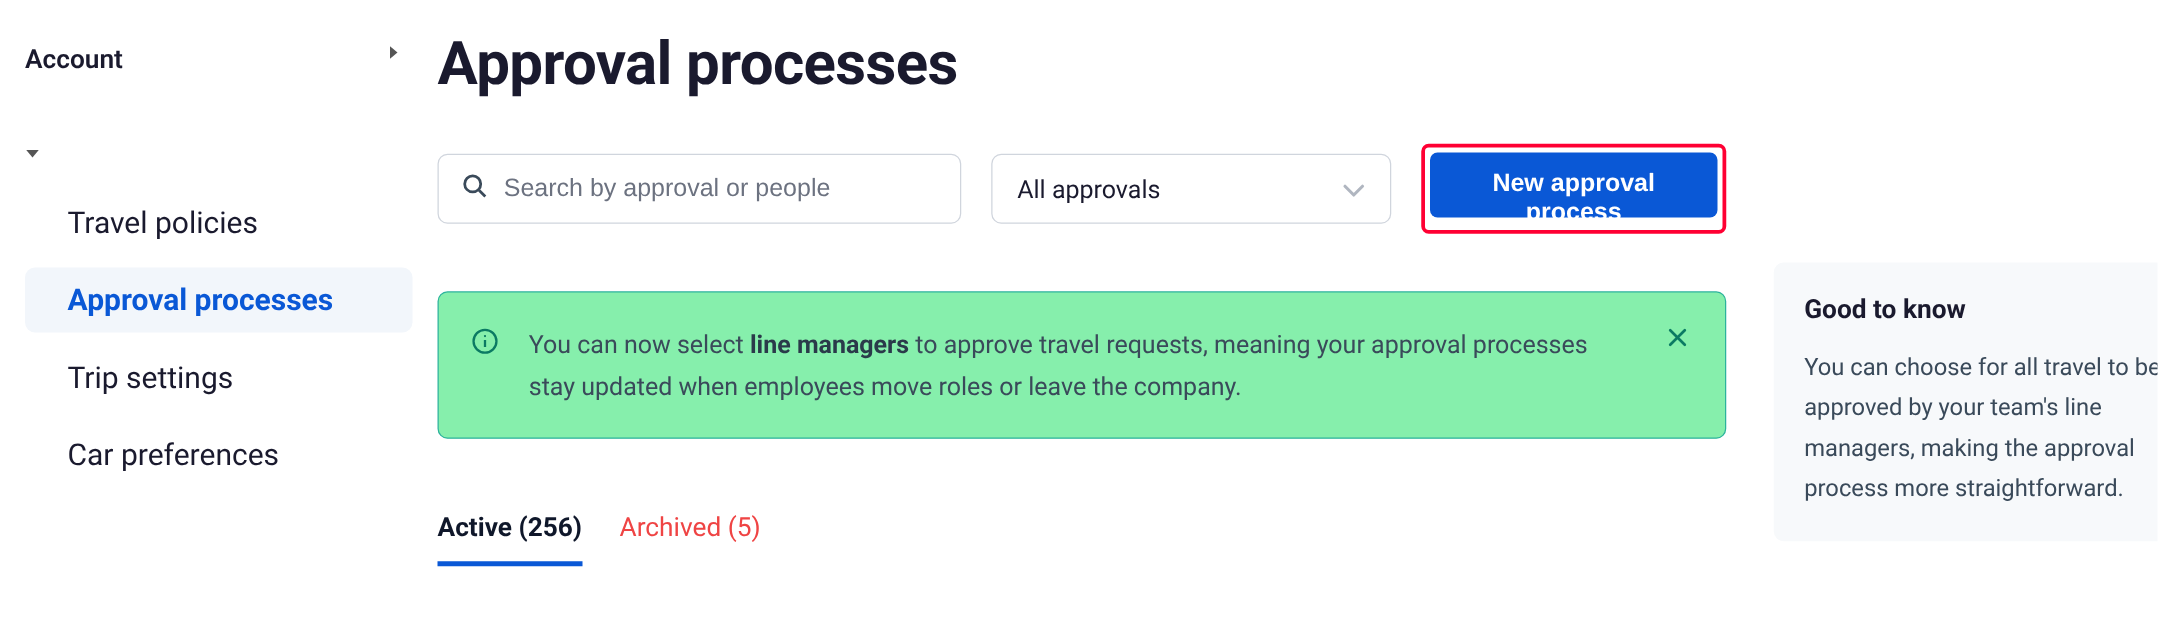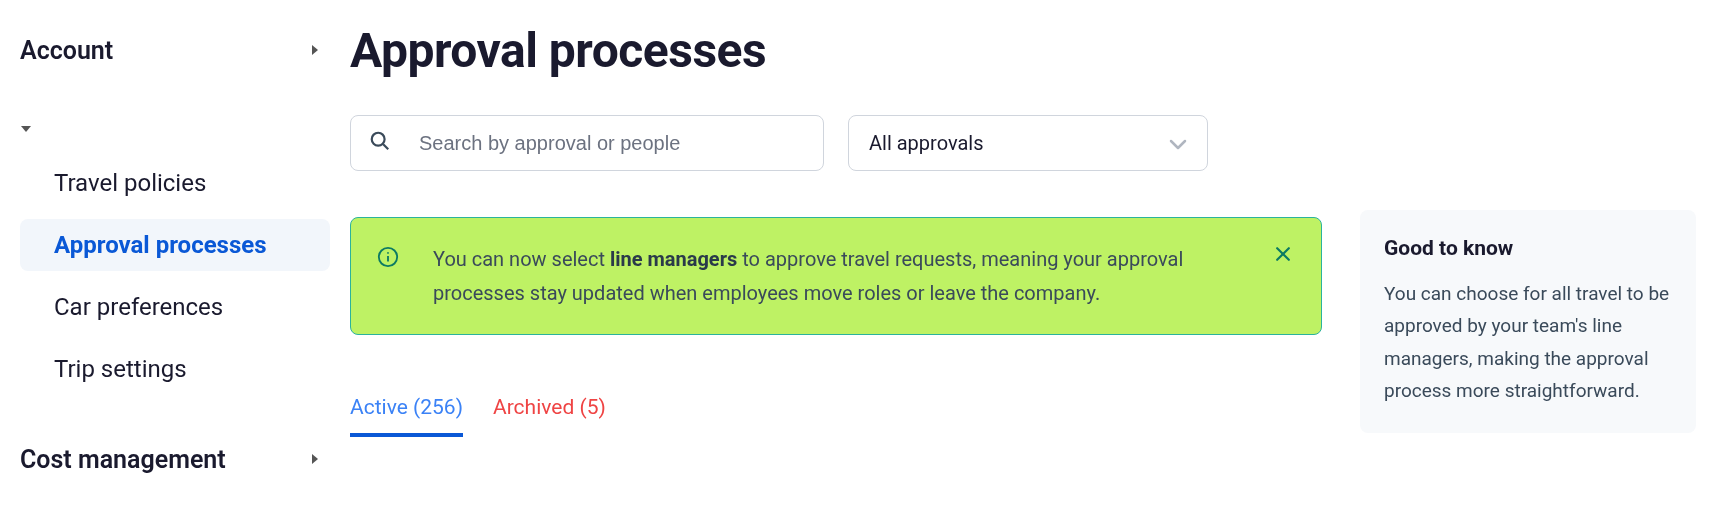--- a/index.html
+++ b/index.html
@@ -30,10 +30,10 @@
     }
     .nav-header {
       display: flex;
-      align-items: center;
+      align-items: flex-start;
       justify-content: space-between;
       padding: 6px 10px 6px 0;
-      font-size: 25px;
+      font-size: 21px;
       font-weight: 600;
       color: #1a1a2e;
       cursor: pointer;

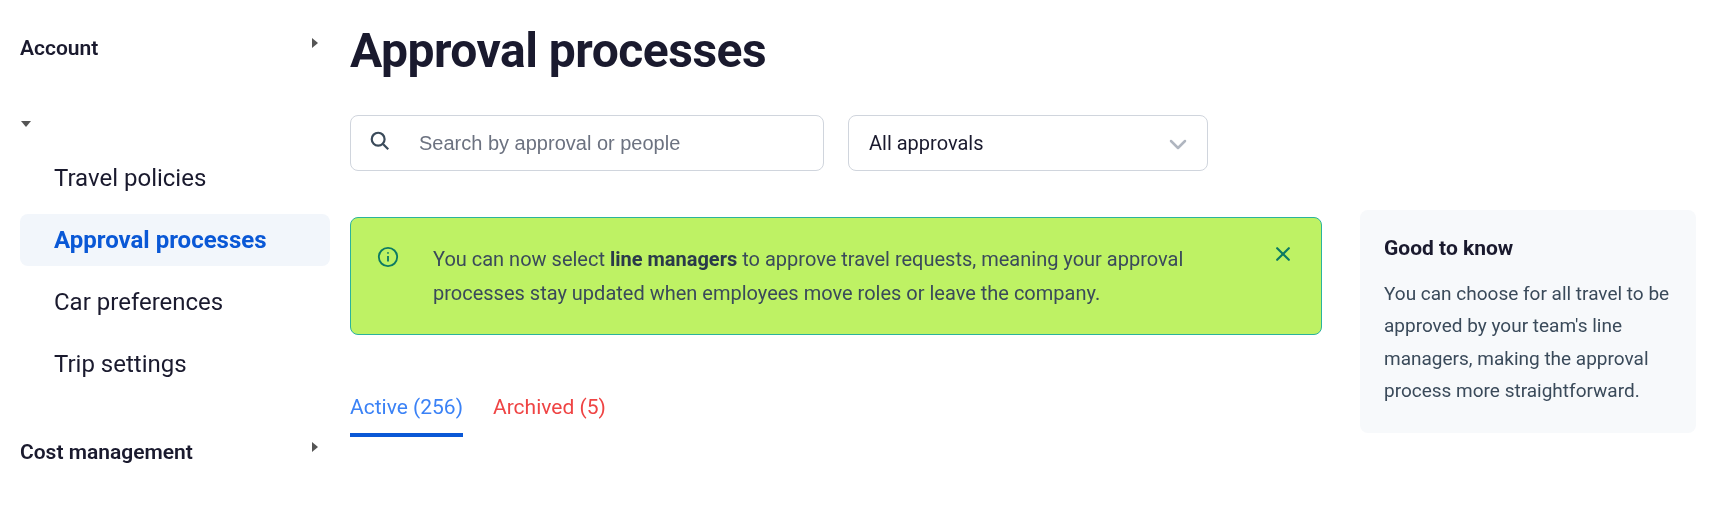--- a/index.html
+++ b/index.html
@@ -85,7 +85,7 @@
     .search-box {
       display: flex;
       align-items: center;
-      gap: 28px;
+      gap: 12px;
       border: 1px solid #d0d5dd;
       border-radius: 8px;
       padding: 24px 18px;

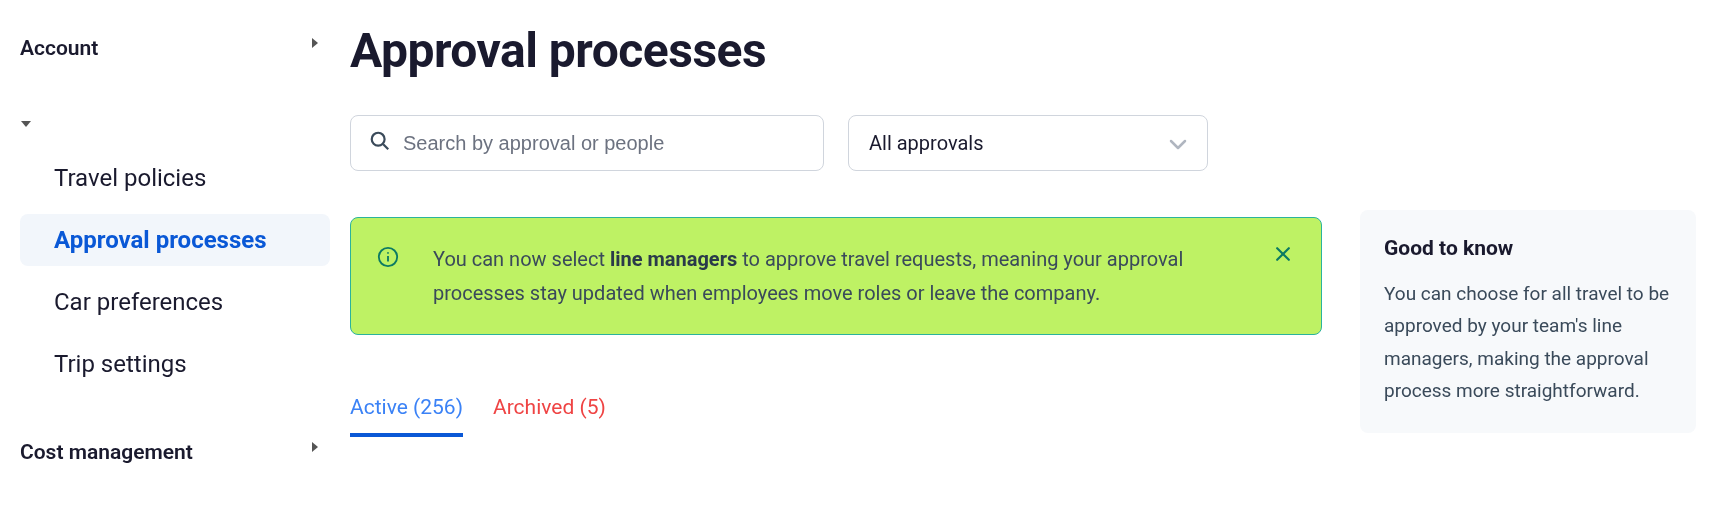--- a/index.html
+++ b/index.html
@@ -274,6 +274,9 @@
           </span>
         </div>
 
+        <div class="primary-btn-wrap">
+          <button class="primary-btn">New approval process</button>
+        </div>
       </div>
 
       <div class="info-banner">

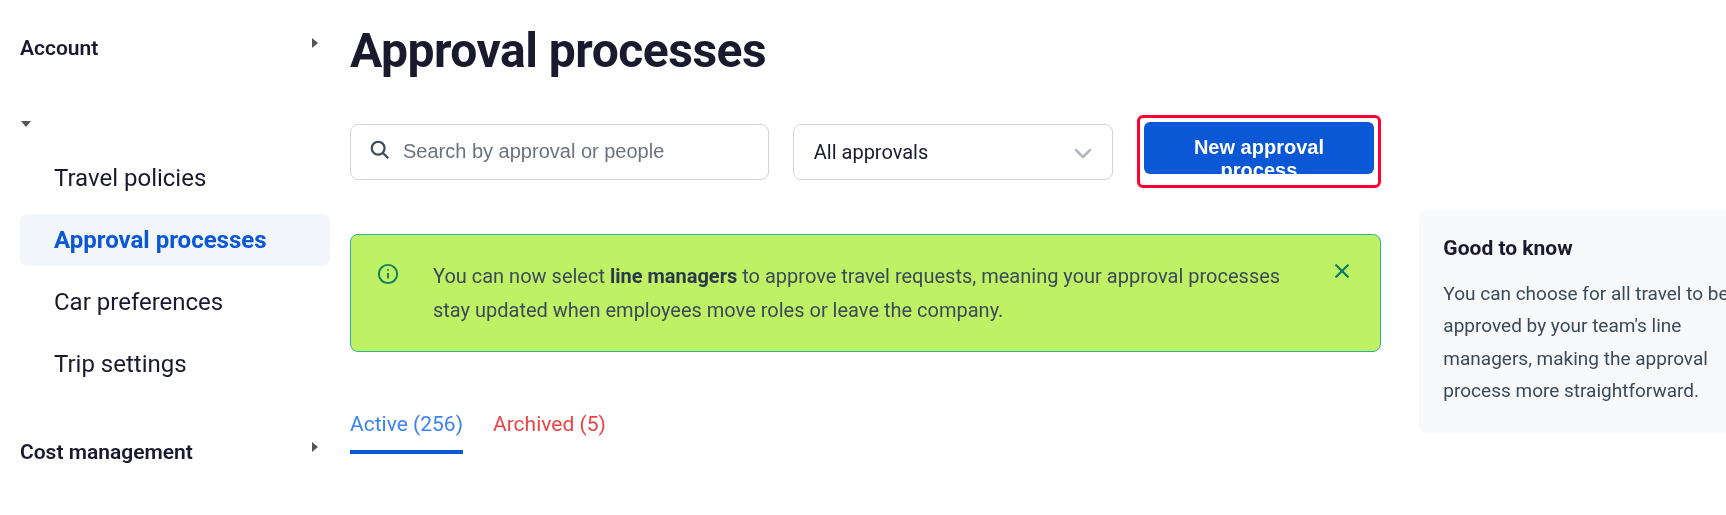--- a/index.html
+++ b/index.html
@@ -134,12 +134,12 @@
     }
     .info-banner {
       border: 1px solid #2bb39c;
-      background: #bef264;
+      background: #86efac;
       border-radius: 8px;
       padding: 24px 26px;
       display: flex;
       align-items: flex-start;
-      gap: 34px;
+      gap: 24px;
       margin-bottom: 52px;
     }
     .info-icon-wrap {

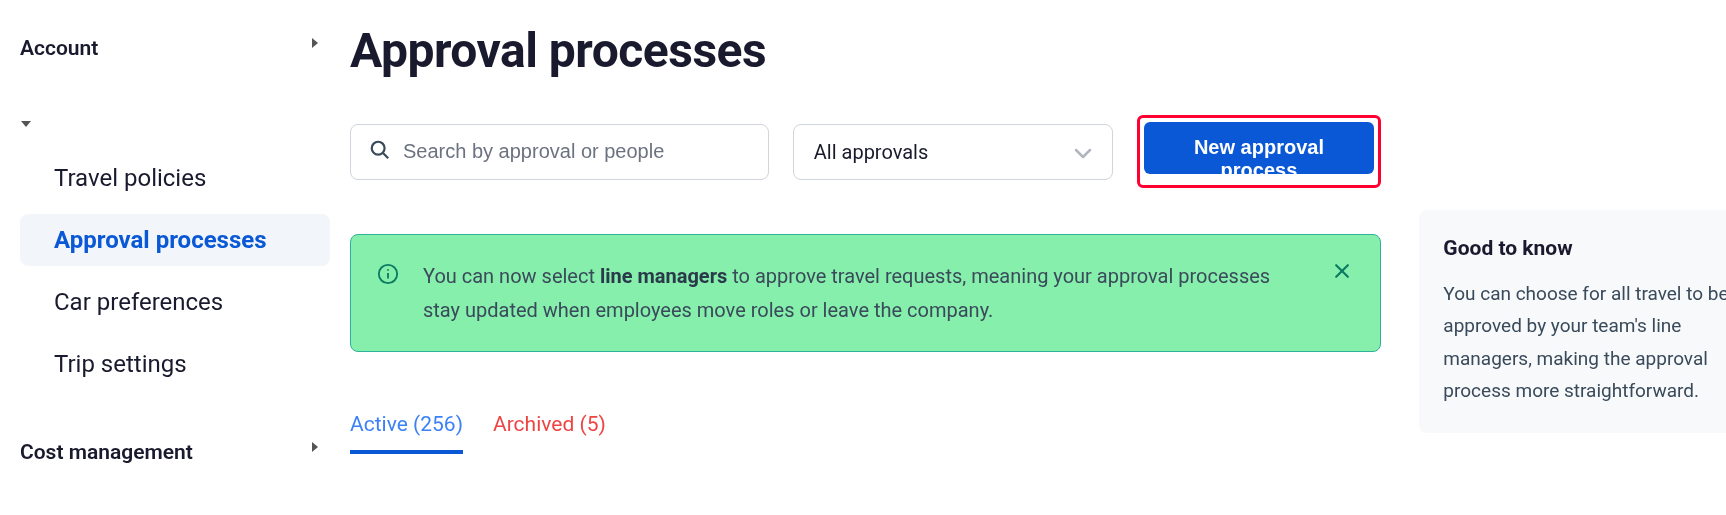--- a/index.html
+++ b/index.html
@@ -233,8 +233,8 @@
       <div class="nav-subitems">
         <div class="nav-subitem">Travel policies</div>
         <div class="nav-subitem active">Approval processes</div>
+        <div class="nav-subitem">Trip settings</div>
         <div class="nav-subitem">Car preferences</div>
-        <div class="nav-subitem">Trip settings</div>
       </div>
     </div>
 

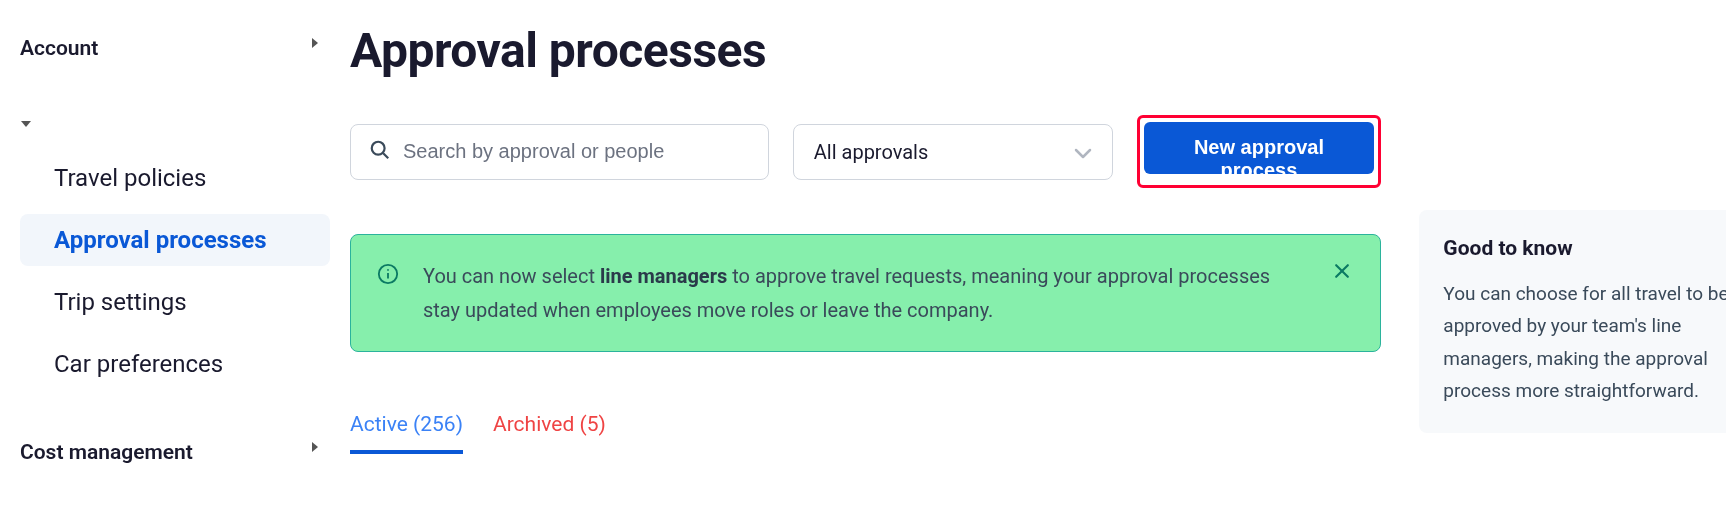--- a/index.html
+++ b/index.html
@@ -175,8 +175,8 @@
       color: #ef4444;
     }
     .tab.active {
-      color: #3b82f6;
-      font-weight: 400;
+      color: #0f172a;
+      font-weight: 700;
       border-bottom: 4px solid #0a58d6;
     }
     

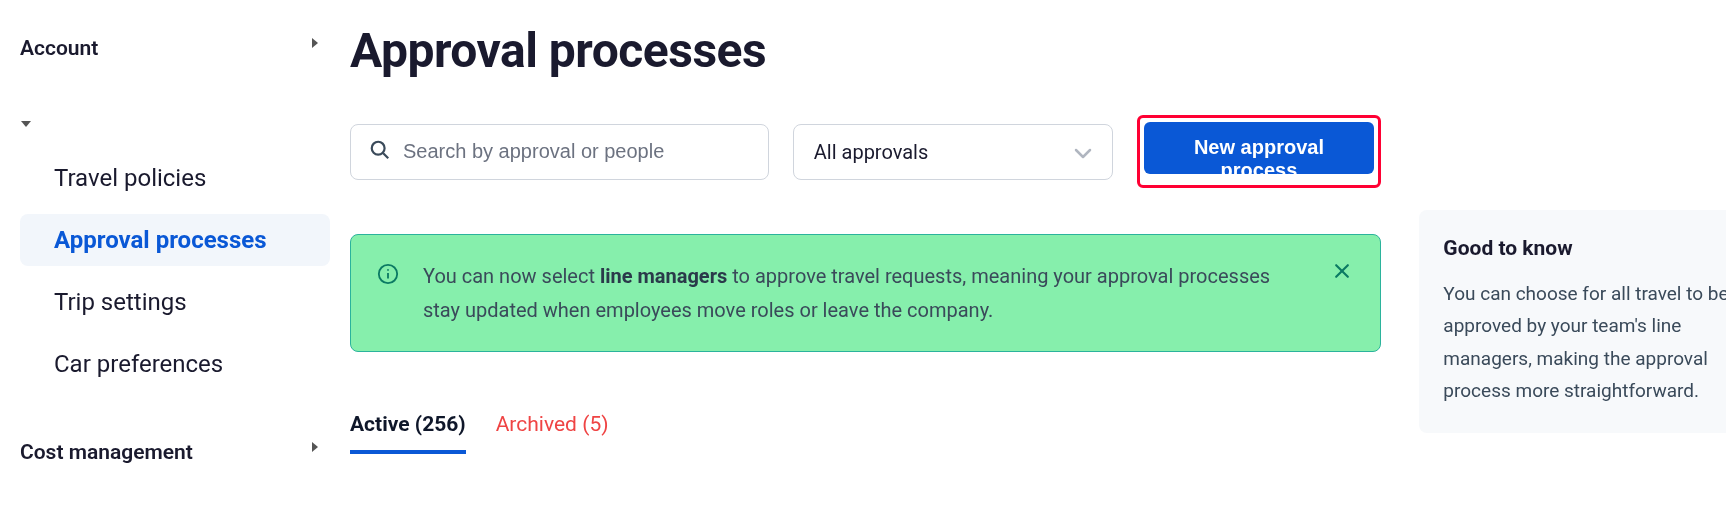--- a/index.html
+++ b/index.html
@@ -238,16 +238,6 @@
       </div>
     </div>
 
-    <div class="nav-section">
-      <div class="nav-header">
-        <span>Cost management</span>
-        <span class="caret">
-          <svg width="10" height="12" viewBox="0 0 10 12">
-              <polygon points="2,1 8,6 2,11" fill="#555"></polygon>
-            </svg>
-        </span>
-      </div>
-    </div>
   </nav>
 
   <div class="main">

